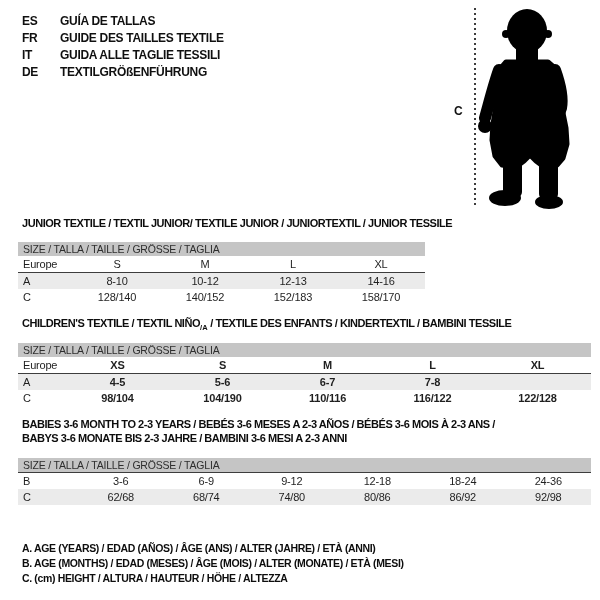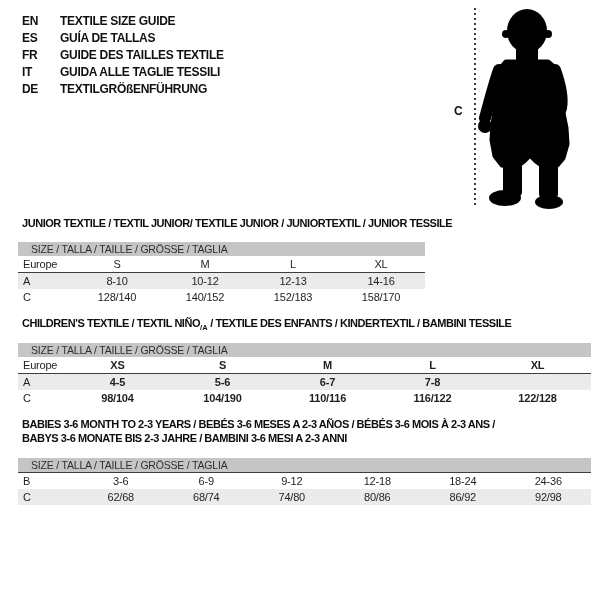--- a/index.html
+++ b/index.html
@@ -48,10 +48,6 @@
 <div class="canvas">
 
   <div class="abs lang-block">
-    <div class="lang-row">
-      <span class="lang-code">EN</span>
-      <span class="lang-label">TEXTILE SIZE GUIDE</span>
-    </div>
     <div class="lang-row">
       <span class="lang-code">ES</span>
       <span class="lang-label">GUÍA DE TALLAS</span>

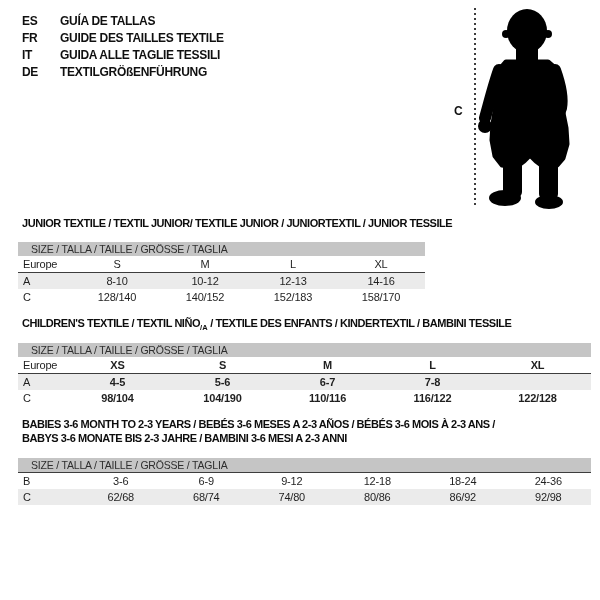--- a/index.html
+++ b/index.html
@@ -25,7 +25,7 @@
 
   
   .tbl{position:absolute;}
-  .band{height:14px;line-height:14px;background:#c5c5c5;font-size:10.5px;letter-spacing:-0.2px;padding-left:13px;color:#2e2e2e;white-space:nowrap;box-sizing:border-box;}
+  .band{height:14px;line-height:14px;background:#c5c5c5;font-size:10.5px;letter-spacing:-0.2px;padding-left:5px;color:#2e2e2e;white-space:nowrap;box-sizing:border-box;}
   .trow{display:flex;height:16px;line-height:16px;font-size:11px;letter-spacing:-0.2px;color:#1f1f1f;white-space:nowrap;}
   .trow .c0{padding-left:5px;text-align:left;box-sizing:border-box;}
   .trow .c{text-align:center;}

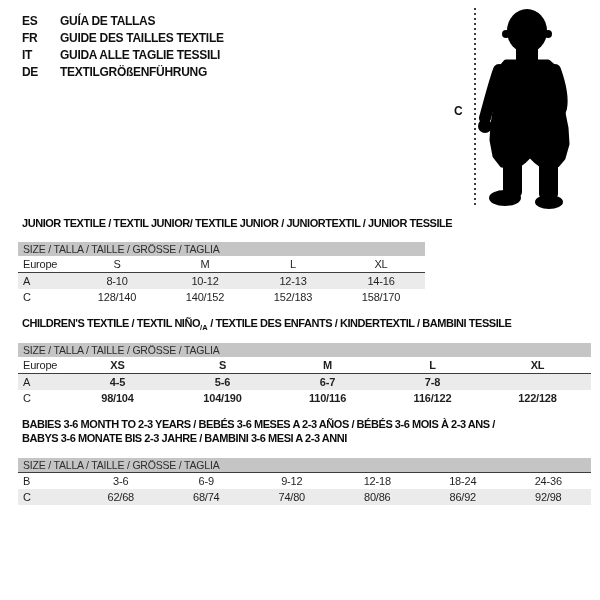--- a/index.html
+++ b/index.html
@@ -169,6 +169,11 @@
     </div>
   </div>
 
+  <div class="abs" style="left:22px;top:541px;">
+    <div class="note-line">A. AGE (YEARS) / EDAD (AÑOS) / ÂGE (ANS) / ALTER (JAHRE) / ETÀ (ANNI)</div>
+    <div class="note-line">B. AGE (MONTHS) / EDAD (MESES) / ÂGE (MOIS) / ALTER (MONATE) / ETÀ (MESI)</div>
+    <div class="note-line">C. (cm) HEIGHT / ALTURA / HAUTEUR / HÖHE / ALTEZZA</div>
+  </div>
 
 </div>
 

